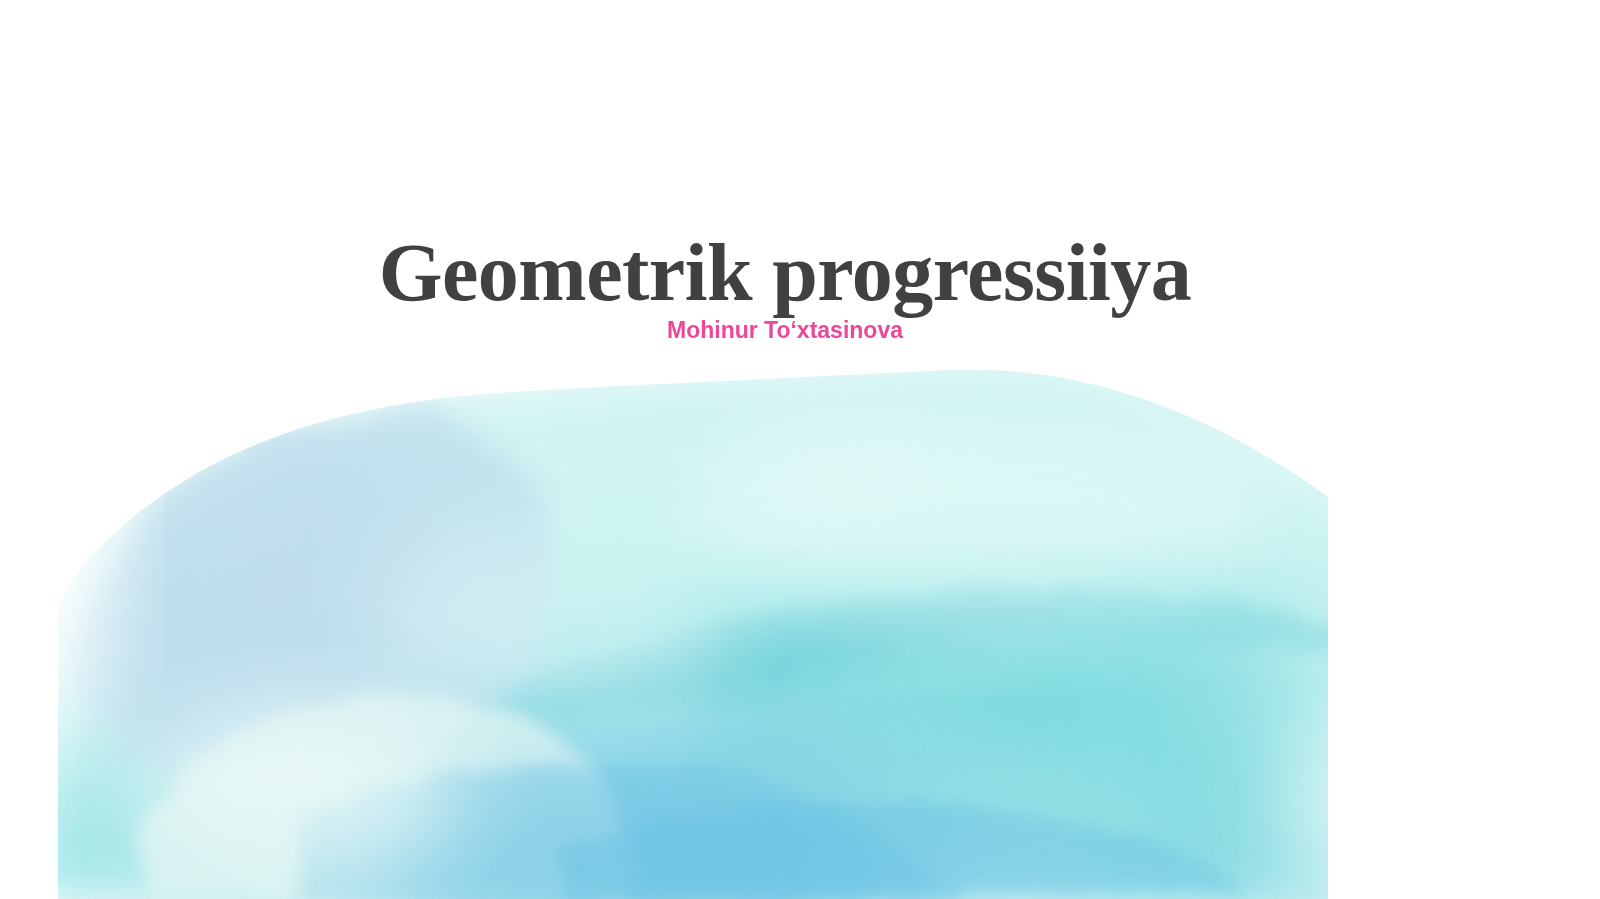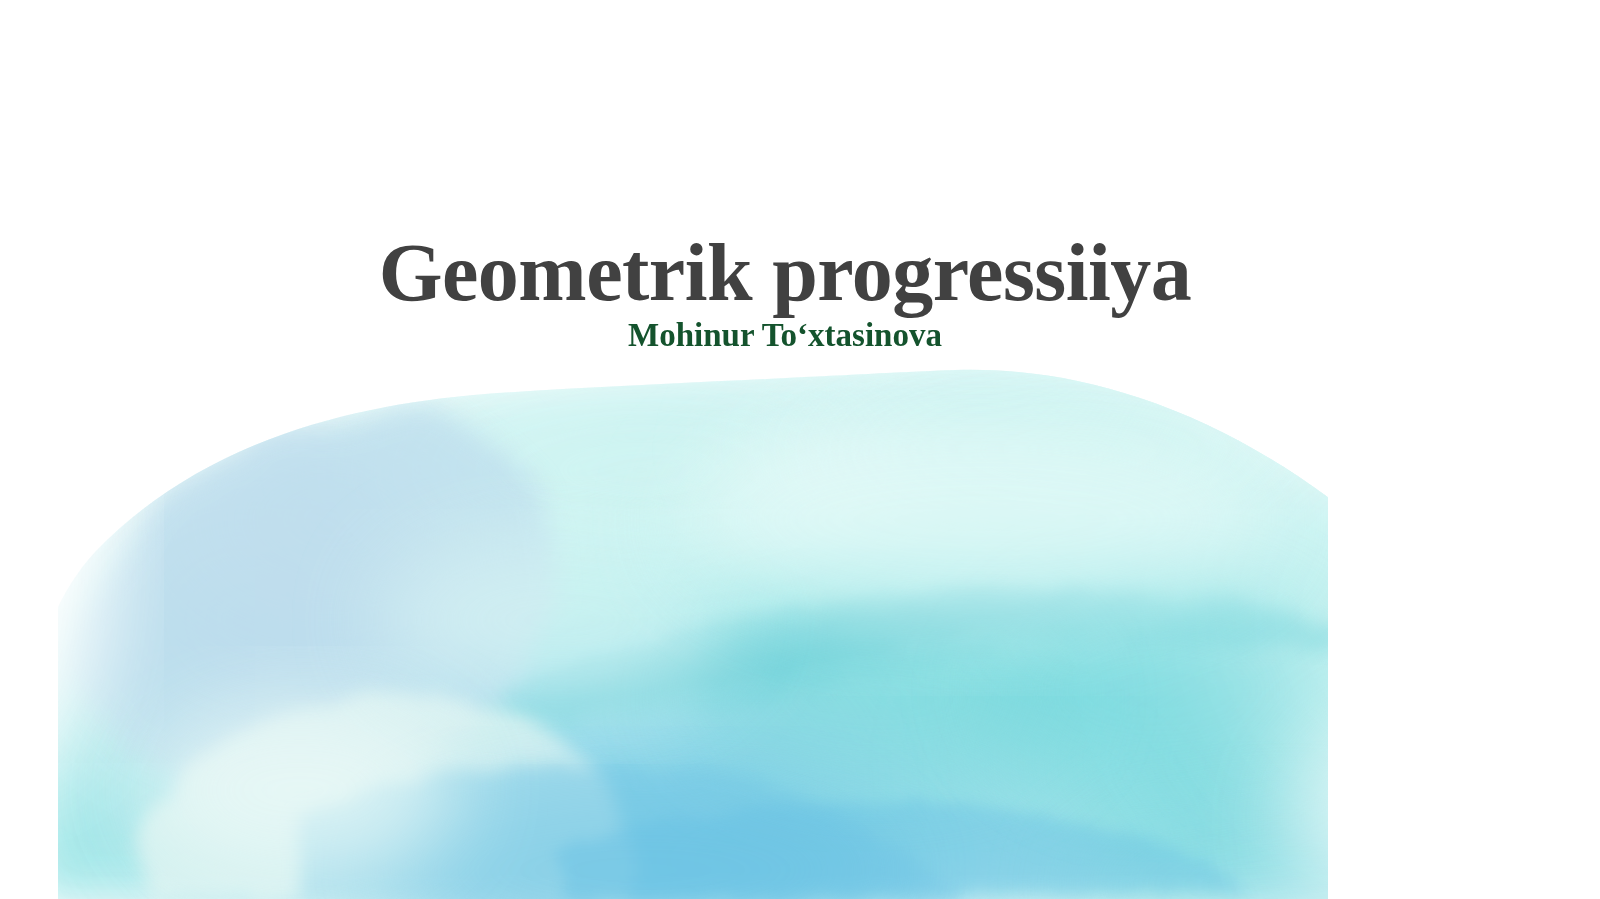--- a/index.html
+++ b/index.html
@@ -60,11 +60,11 @@
 
   #slide-subtitle {
     margin: 4px 0 0 0;
-    font-family: Liberation Serif, serif;
+    font-family: Liberation Sans, sans-serif;
     font-weight: bold;
-    font-size: 33px;
+    font-size: 23px;
     line-height: 1.05;
-    color: #14532d;
+    color: #ec4899;
     white-space: nowrap;
   }
 </style>

